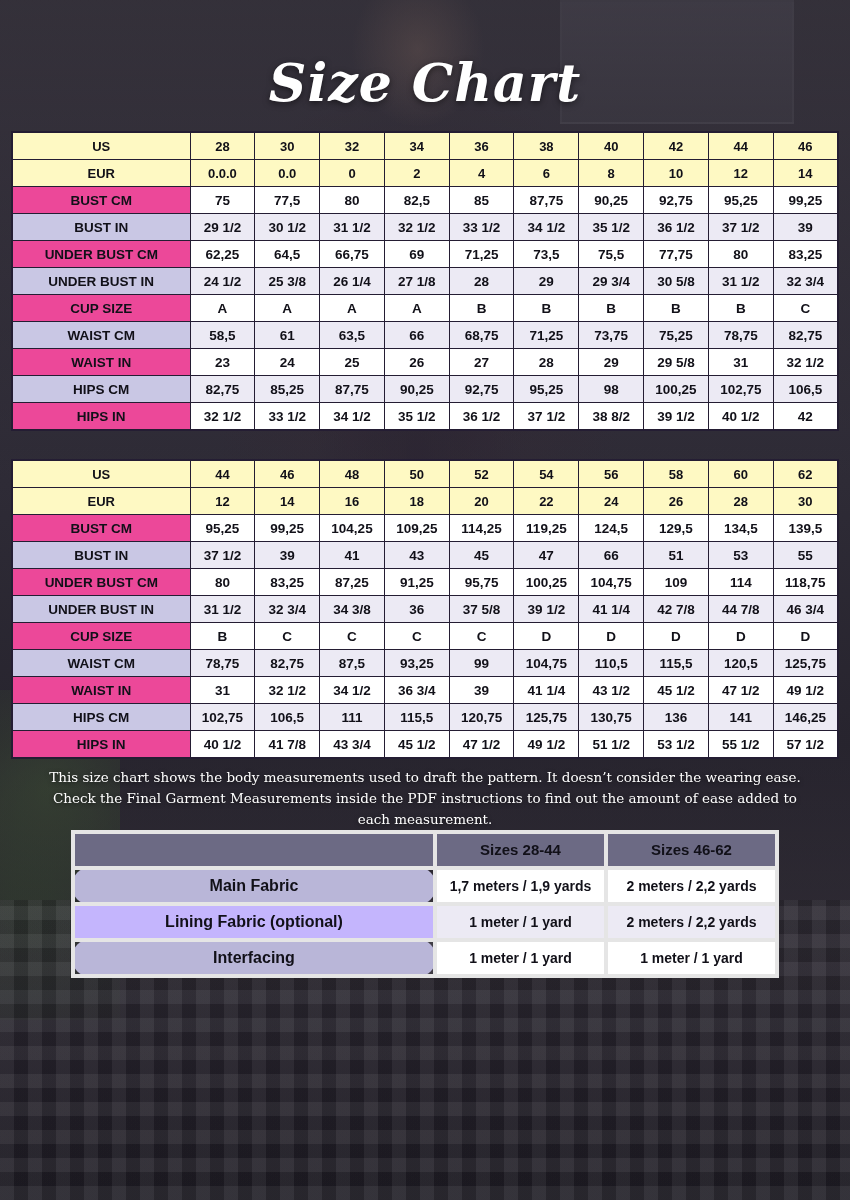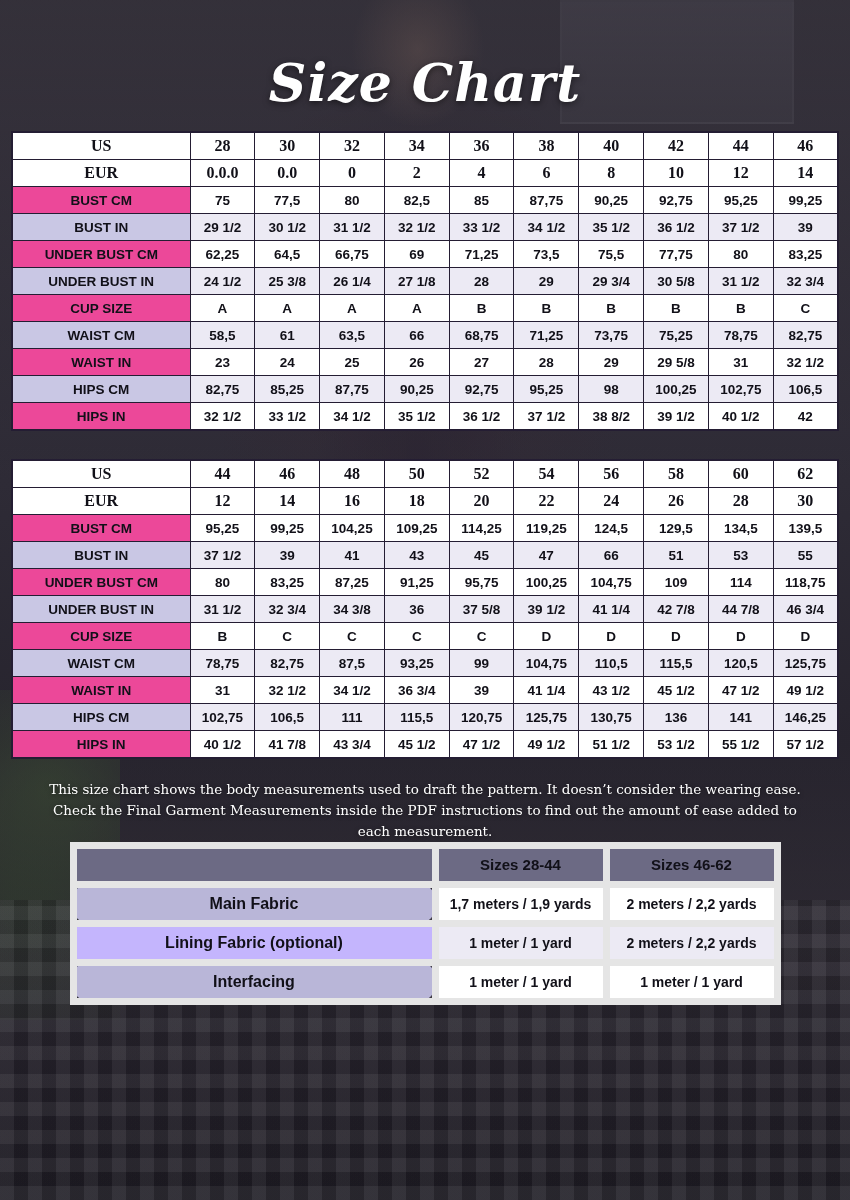--- a/index.html
+++ b/index.html
@@ -102,10 +102,9 @@
     white-space: nowrap;
   }
   .hdr-row td {
-    background: #ffffff;
+    background: #fef9c3;
     color: #ffffff;
-    font-size: 16px;
-    font-family: Liberation Serif, serif;
+    font-size: 13px;
   }
   .lbl-a { background: #ec4899; }
   .lbl-b { background: #c9c7e4; }

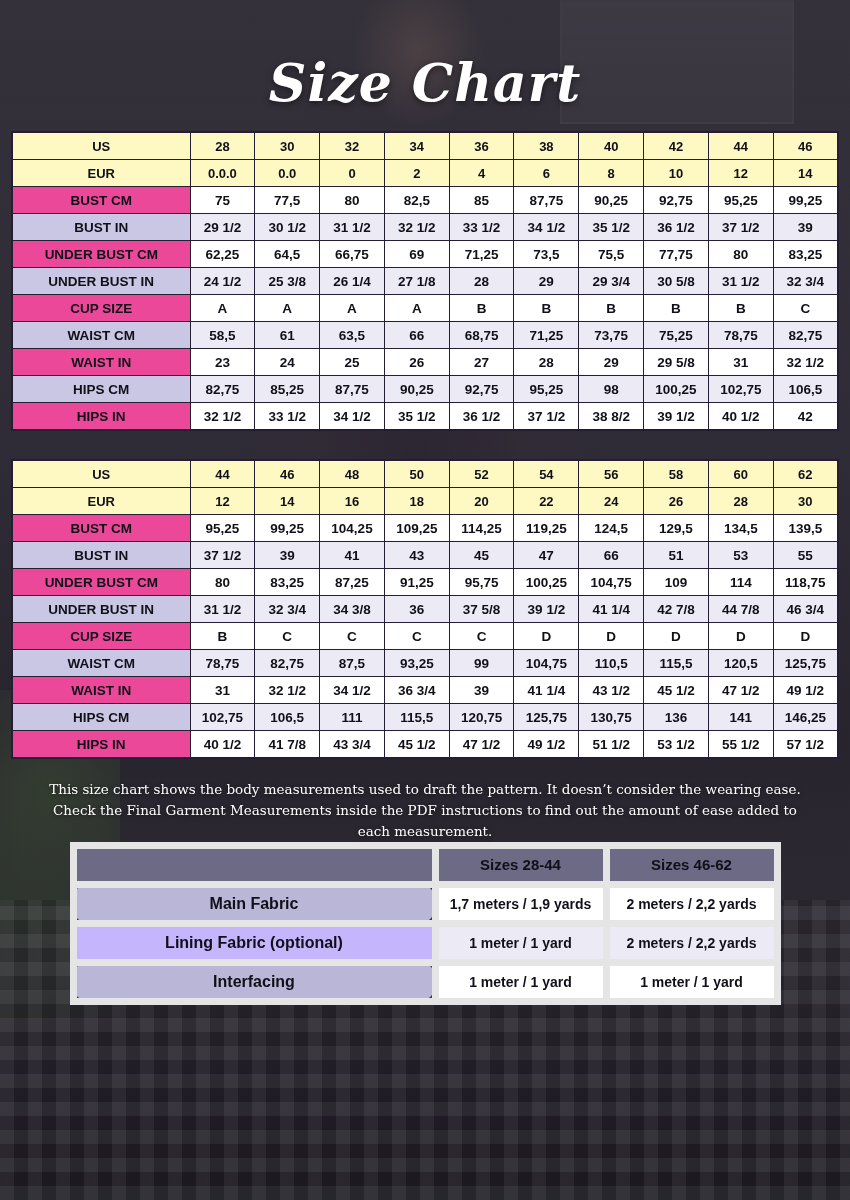--- a/index.html
+++ b/index.html
@@ -114,7 +114,7 @@
 
   .note {
     width: 760px;
-    margin: 20px auto 0 auto;
+    margin: 8px auto 0 auto;
     text-align: center;
     color: #ffffff;
     font-family: "DejaVu Serif", serif;

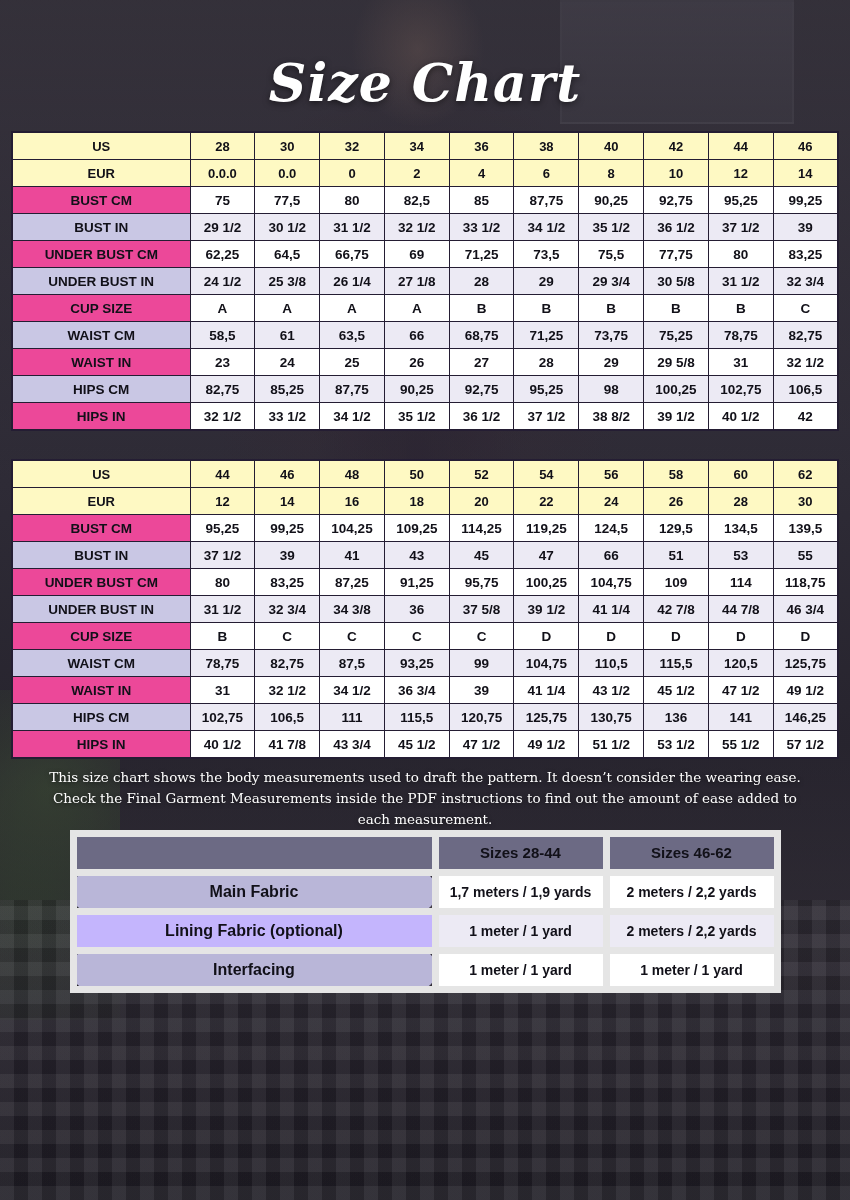--- a/index.html
+++ b/index.html
@@ -142,7 +142,7 @@
     font-size: 14px;
   }
   table.fabric-table td {
-    border: 7px solid #e5e5e5;
+    border: 4px solid #e5e5e5;
     height: 30px;
     text-align: center;
     color: #111018;

